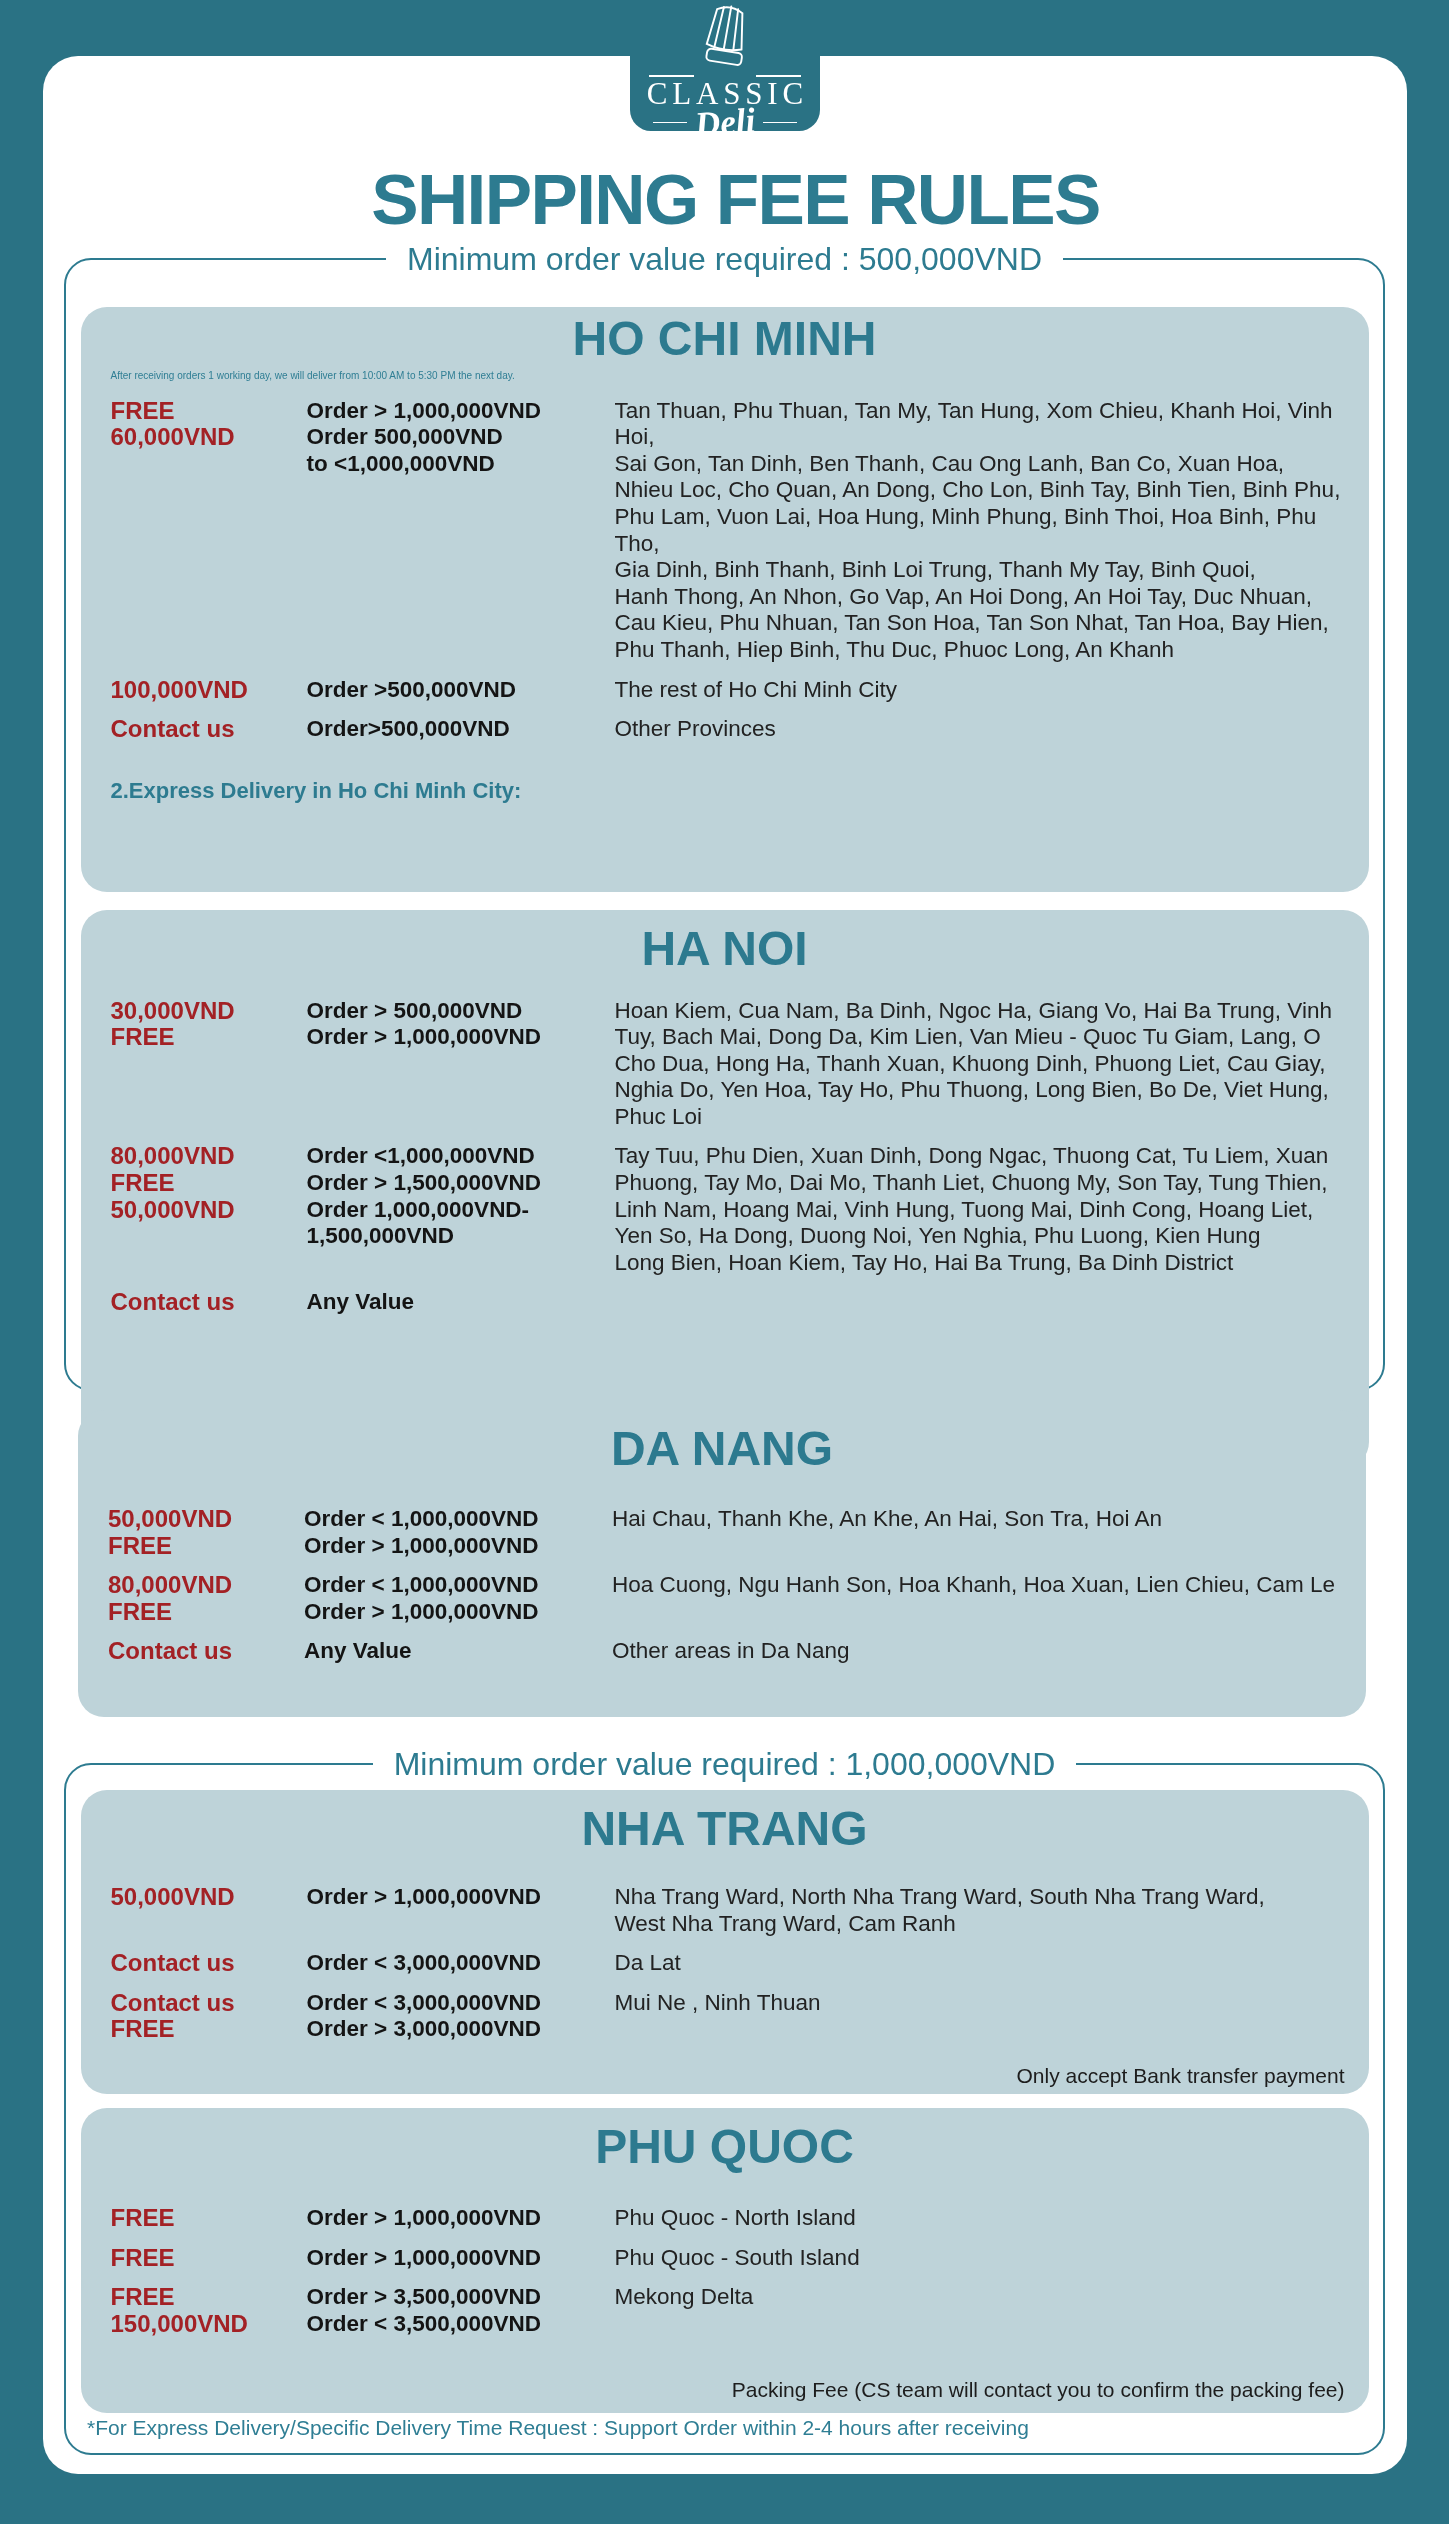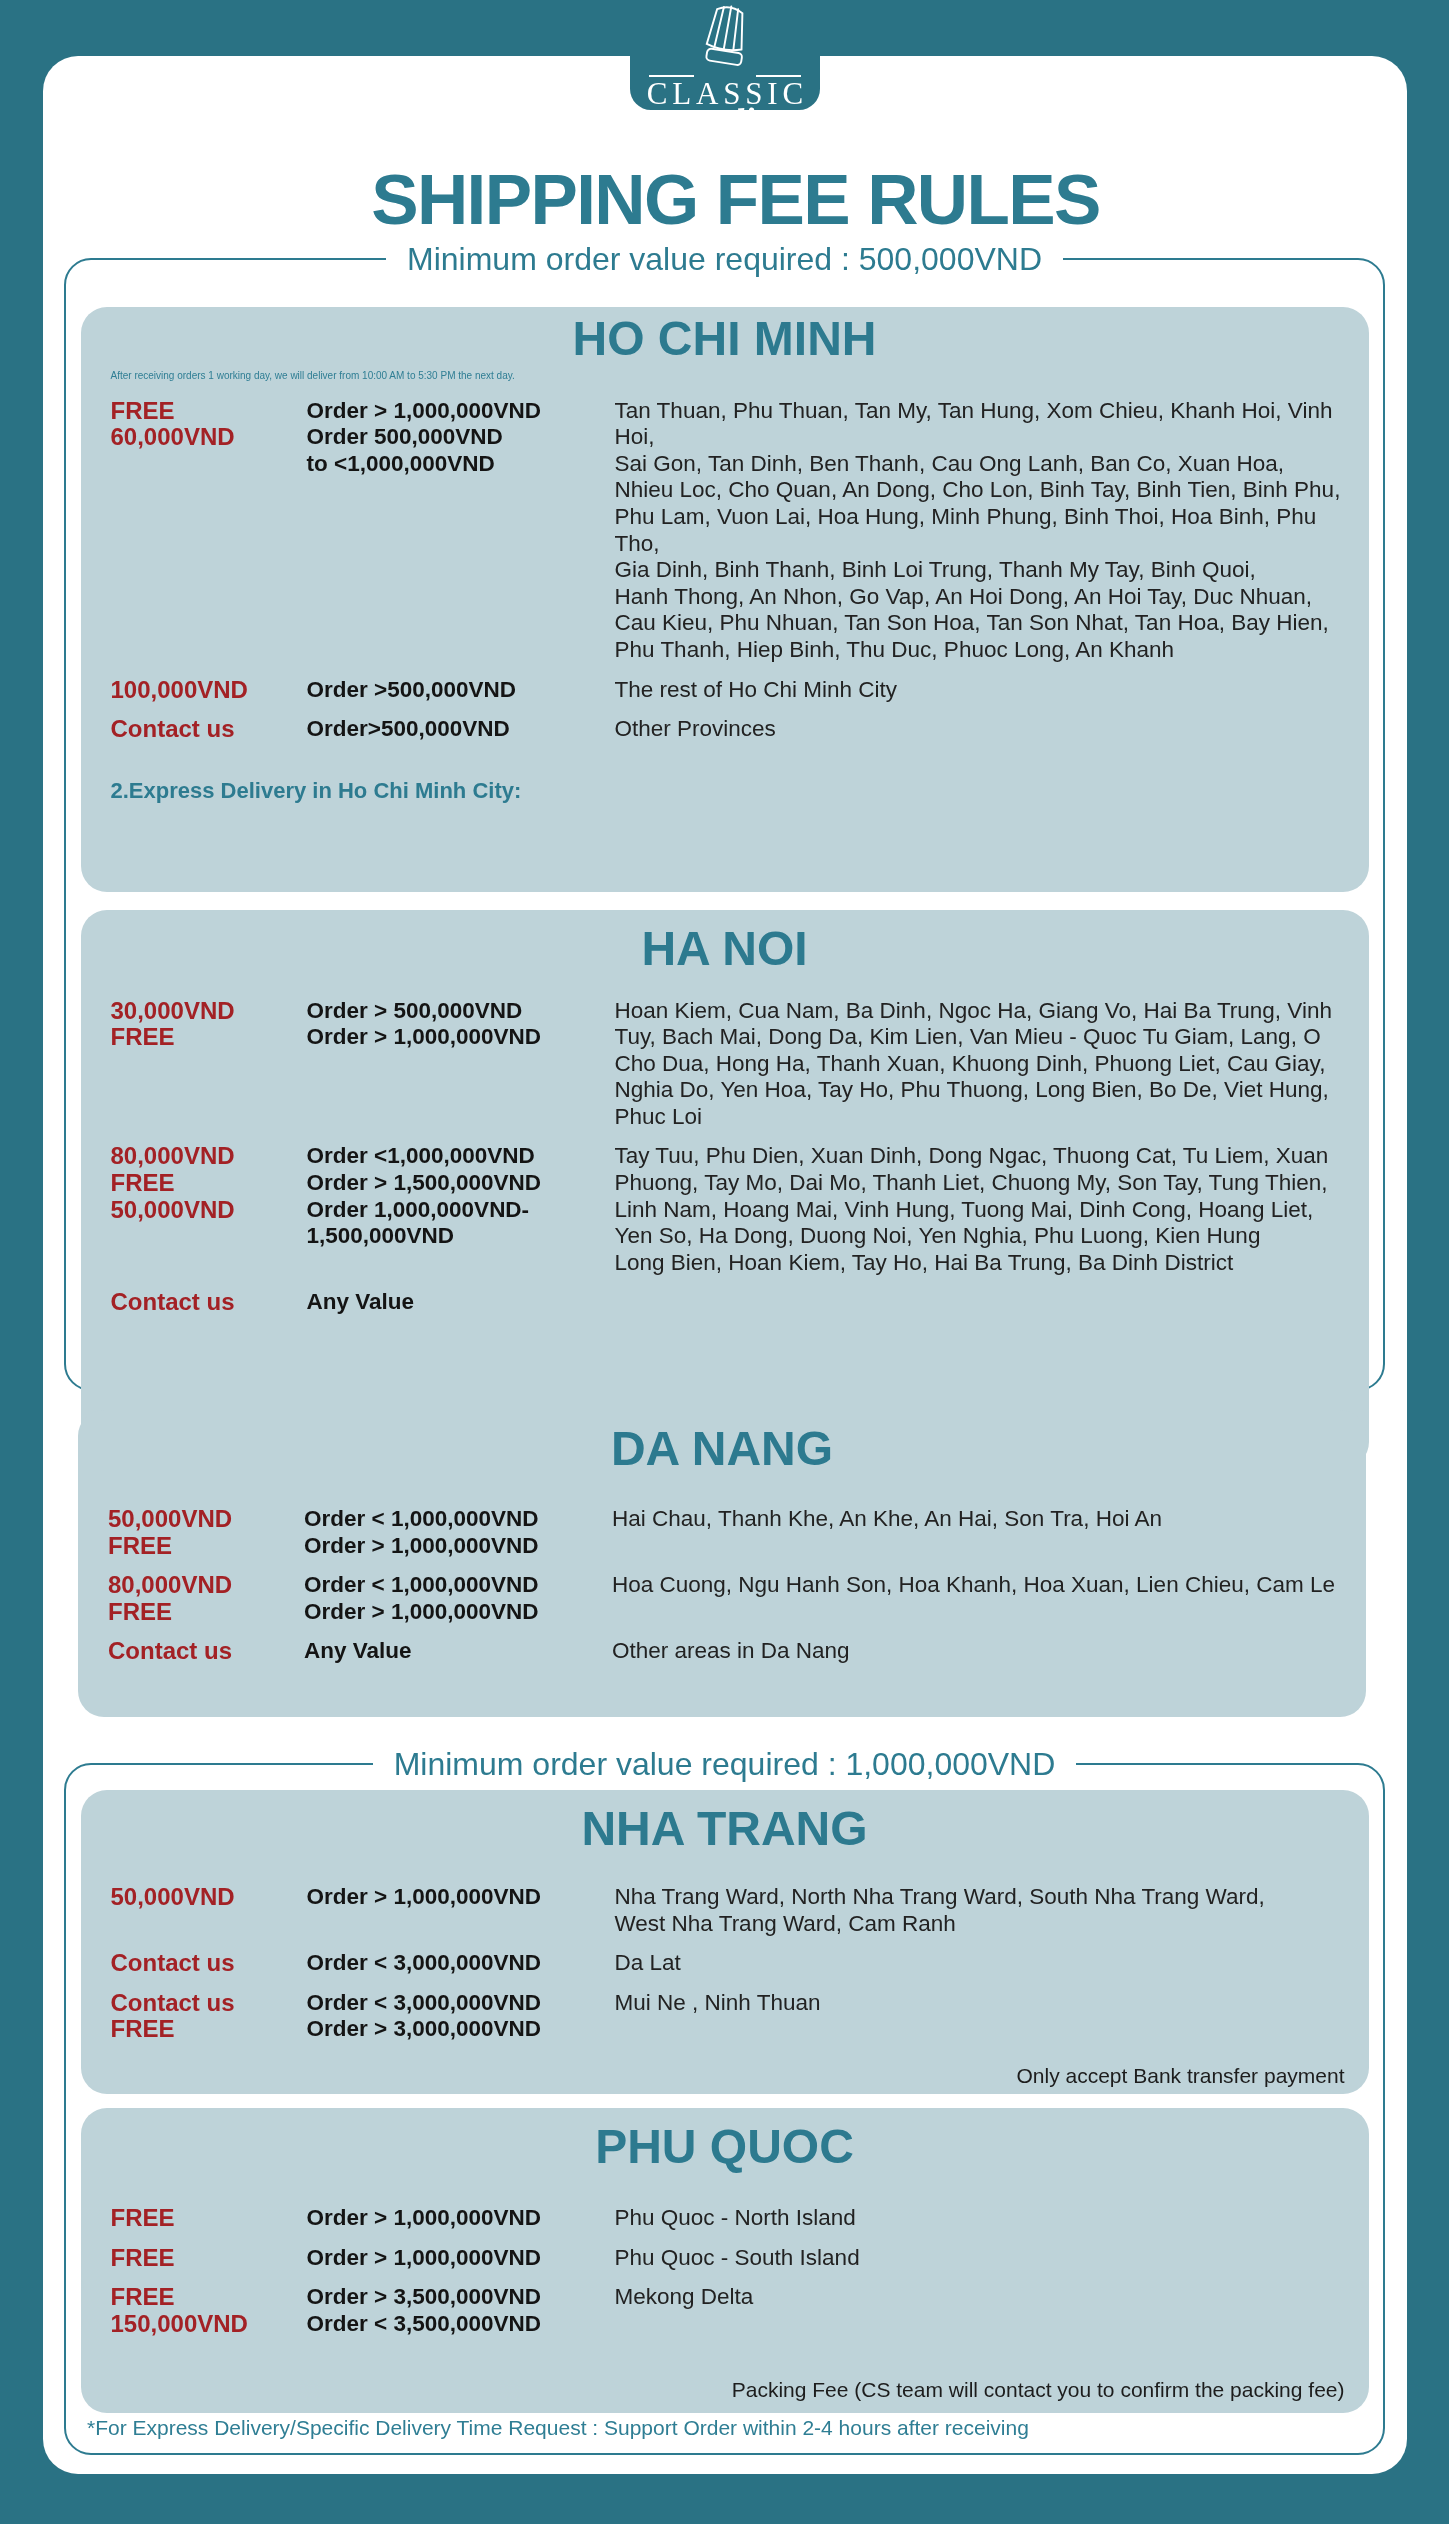--- a/index.html
+++ b/index.html
@@ -8,7 +8,7 @@
   .white-card{position:absolute;left:43px;top:56px;width:1364px;height:2418px;
         background:#ffffff;border-radius:35px;z-index:1;}
   
-  .logo-tab{position:absolute;left:630px;top:0;width:190px;height:110px;background:#2a7284;
+  .logo-tab{position:absolute;left:630px;top:0;width:190px;height:131px;background:#2a7284;
         border-radius:0 0 21px 21px;z-index:4;}
   .hat{position:absolute;top:1.6px;left:55px;width:81px;height:72px;}
   .logo-rule{position:absolute;top:75px;height:1.6px;background:#ffffff;width:45px;}

